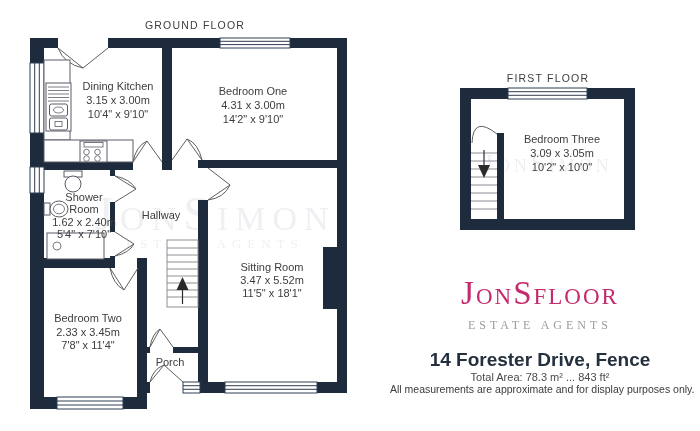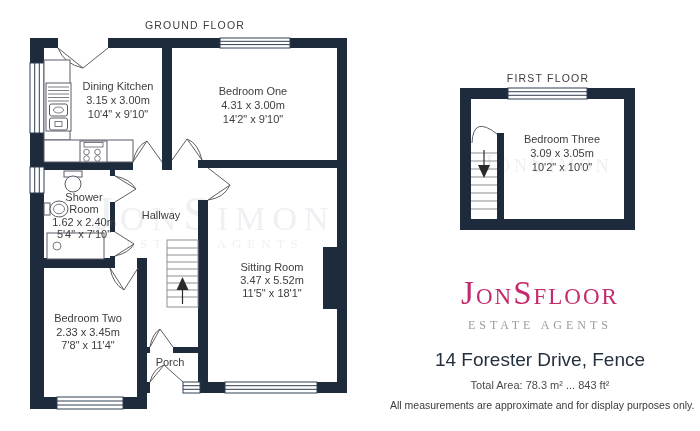--- a/index.html
+++ b/index.html
@@ -25,7 +25,7 @@
   .logo .lg{font-size:33px;}
   .logo .sm{font-size:23px;text-align:center;}
   .tagline{font-family:"Liberation Serif",serif;font-size:12px;letter-spacing:4px;color:var(--tagline_gray);margin-top:2px;}
-  .address{font-size:19px;font-weight:normal;color:var(--address);margin-top:16px;}
+  .address{font-size:19px;font-weight:bold;color:var(--address);margin-top:16px;}
   .area{font-size:11px;color:#4a4a4a;margin-top:8px;}
   .disclaimer{font-size:10.5px;color:#3a3a3a;margin-top:8px;white-space:nowrap;}
 </style>

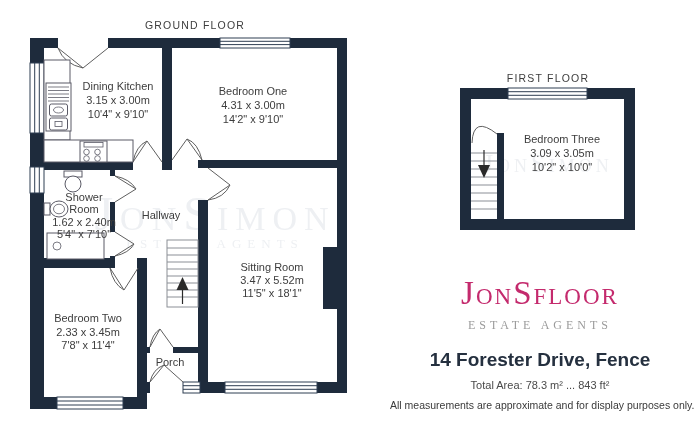--- a/index.html
+++ b/index.html
@@ -26,7 +26,7 @@
   .logo .sm{font-size:23px;text-align:center;}
   .tagline{font-family:"Liberation Serif",serif;font-size:12px;letter-spacing:4px;color:var(--tagline_gray);margin-top:2px;}
   .address{font-size:19px;font-weight:bold;color:var(--address);margin-top:16px;}
-  .area{font-size:11px;color:#4a4a4a;margin-top:8px;}
+  .area{font-size:11px;color:#4a4a4a;margin-top:0;}
   .disclaimer{font-size:10.5px;color:#3a3a3a;margin-top:8px;white-space:nowrap;}
 </style>
 </head>

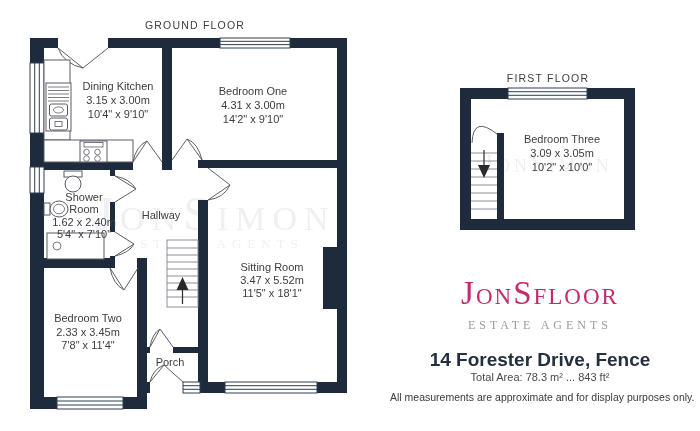--- a/index.html
+++ b/index.html
@@ -27,7 +27,7 @@
   .tagline{font-family:"Liberation Serif",serif;font-size:12px;letter-spacing:4px;color:var(--tagline_gray);margin-top:2px;}
   .address{font-size:19px;font-weight:bold;color:var(--address);margin-top:16px;}
   .area{font-size:11px;color:#4a4a4a;margin-top:0;}
-  .disclaimer{font-size:10.5px;color:#3a3a3a;margin-top:8px;white-space:nowrap;}
+  .disclaimer{font-size:10.5px;color:#3a3a3a;margin-top:0;white-space:nowrap;}
 </style>
 </head>
 <body>

